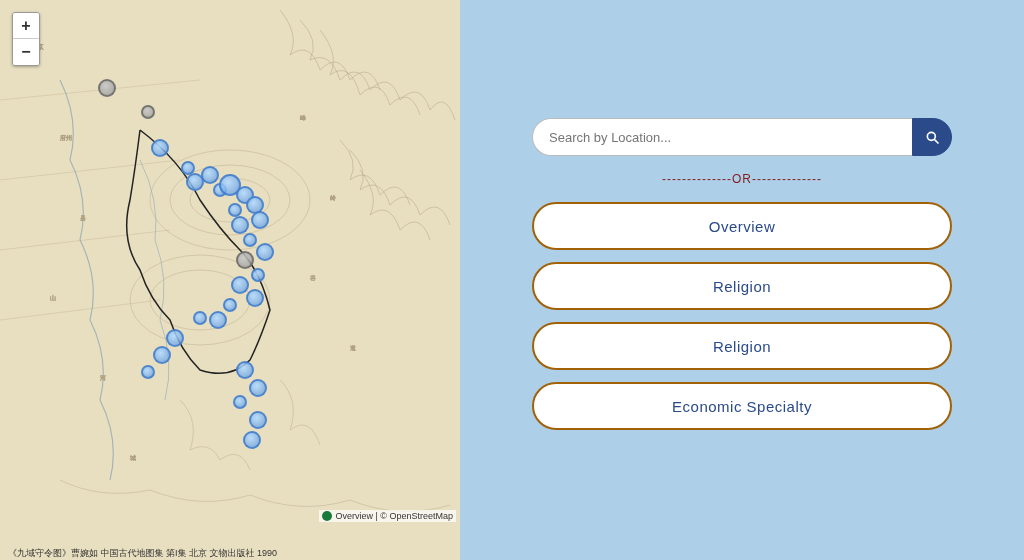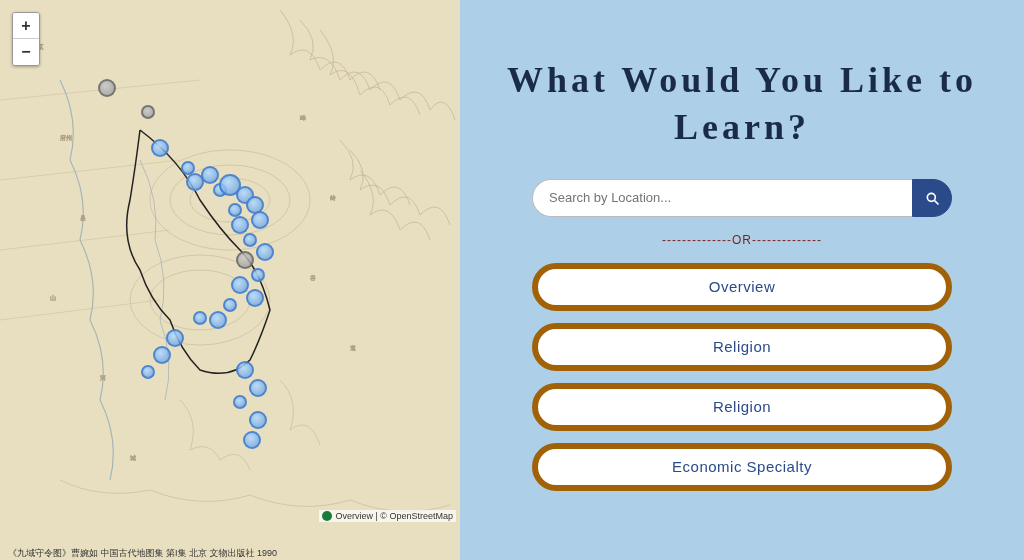--- a/index.html
+++ b/index.html
@@ -320,7 +320,6 @@
 
 <div class="content-panel">
 
-  <h1 class="main-title">What Would You Like to Learn?</h1>
 
   <div class="search-row">
     <input class="search-input" type="text" placeholder="Search by Location..." style="">

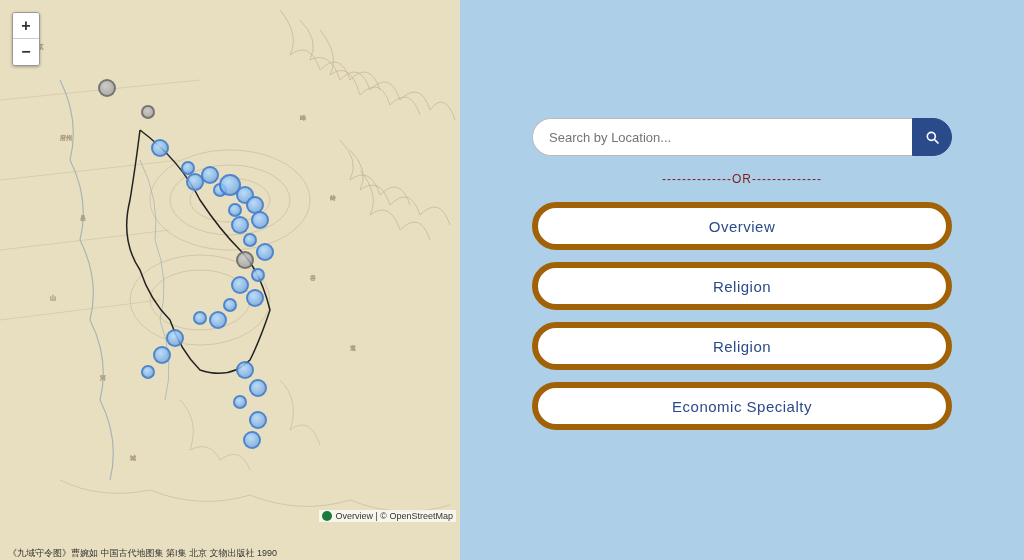--- a/index.html
+++ b/index.html
@@ -203,7 +203,7 @@
       max-width: 420px;
       height: 48px;
       background: white;
-      border: 6px solid #a16207;
+      border: 2px solid #a16207;
       border-radius: 24px;
       font-size: 15px;
       color: #2a4a8a;

